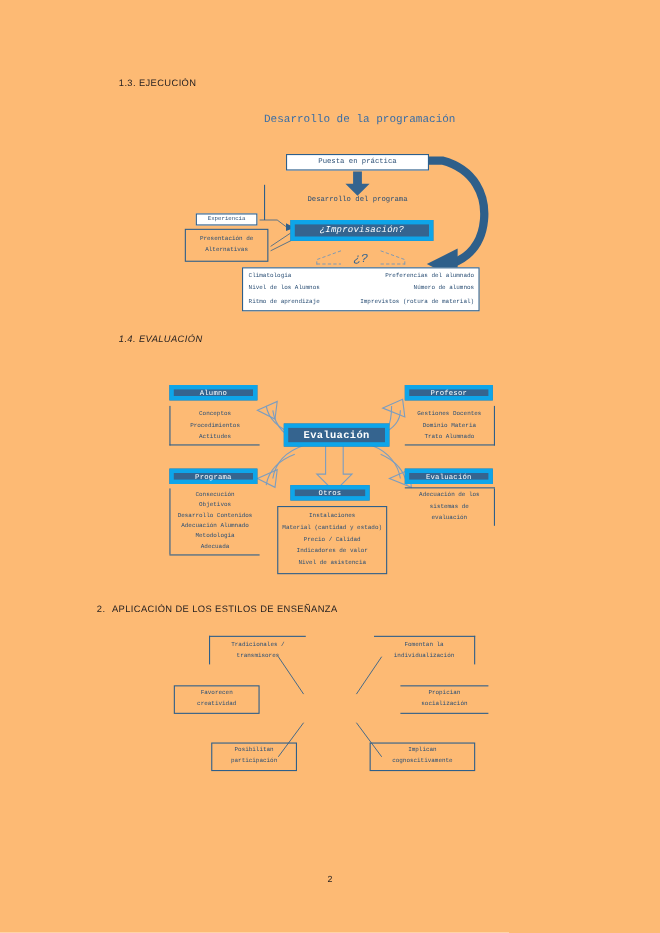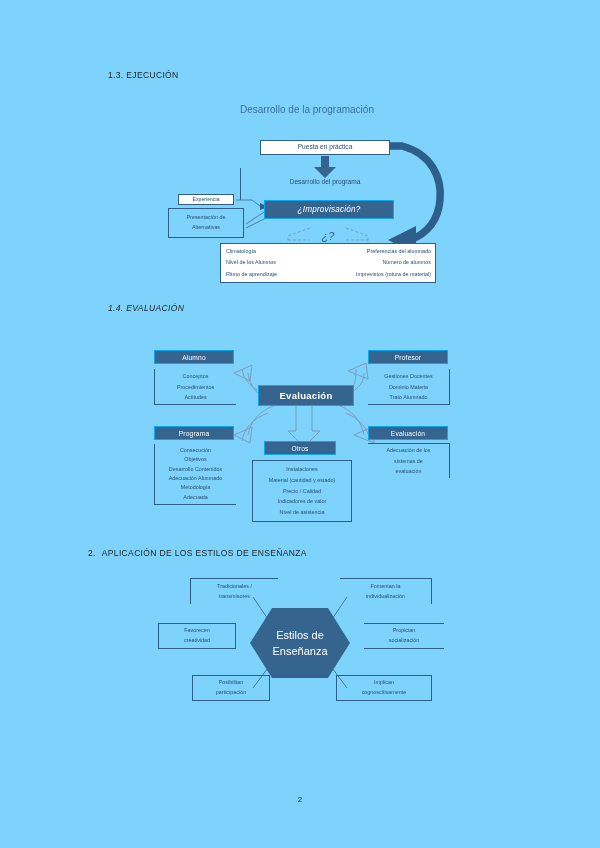--- a/index.html
+++ b/index.html
@@ -16,7 +16,7 @@
     position: relative;
     width: 600px;
     height: 848px;
-    background: #7dd3fc;
+    background: #fdba74;
     overflow: hidden;
   }
 

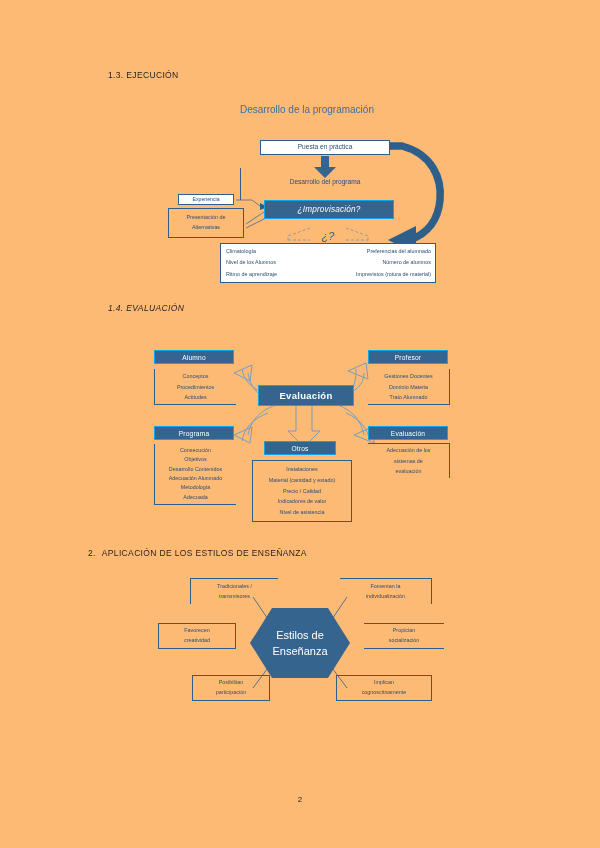--- a/index.html
+++ b/index.html
@@ -34,7 +34,7 @@
   }
 
   
-  .dgm { position: absolute; }
+  .dgm { position: absolute; font-family: Liberation Mono, monospace; }
 
   .title-blue {
     position: absolute;

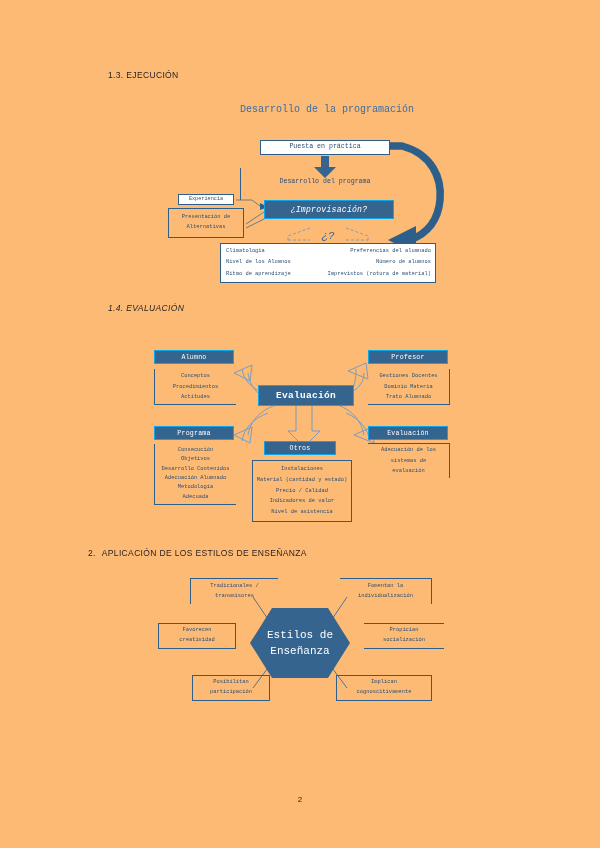--- a/index.html
+++ b/index.html
@@ -62,7 +62,7 @@
     position: absolute;
     box-sizing: border-box;
     background: #35648f;
-    border: 1px solid #0ea5e9;
+    border: 4px solid #0ea5e9;
     display: flex;
     align-items: center;
     justify-content: center;

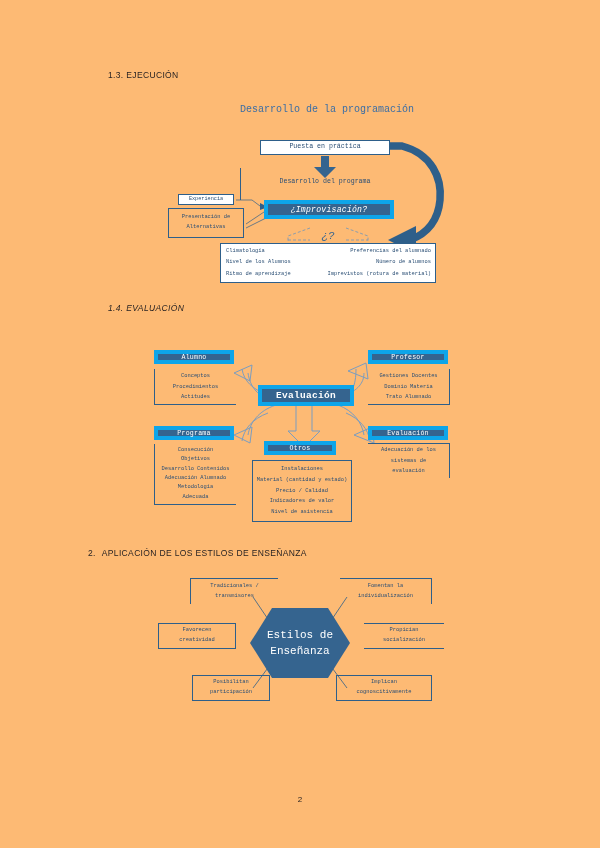--- a/index.html
+++ b/index.html
@@ -311,10 +311,6 @@
       <div>cognoscitivamente</div>
     </div>
 
-    <div class="hex" style="left:100px; top:33px; width:100px; height:70px;">
-      <div>Estilos de</div>
-      <div>Enseñanza</div>
-    </div>
   </div>
 
   <div class="pagenum" style="top:795px;">2</div>

